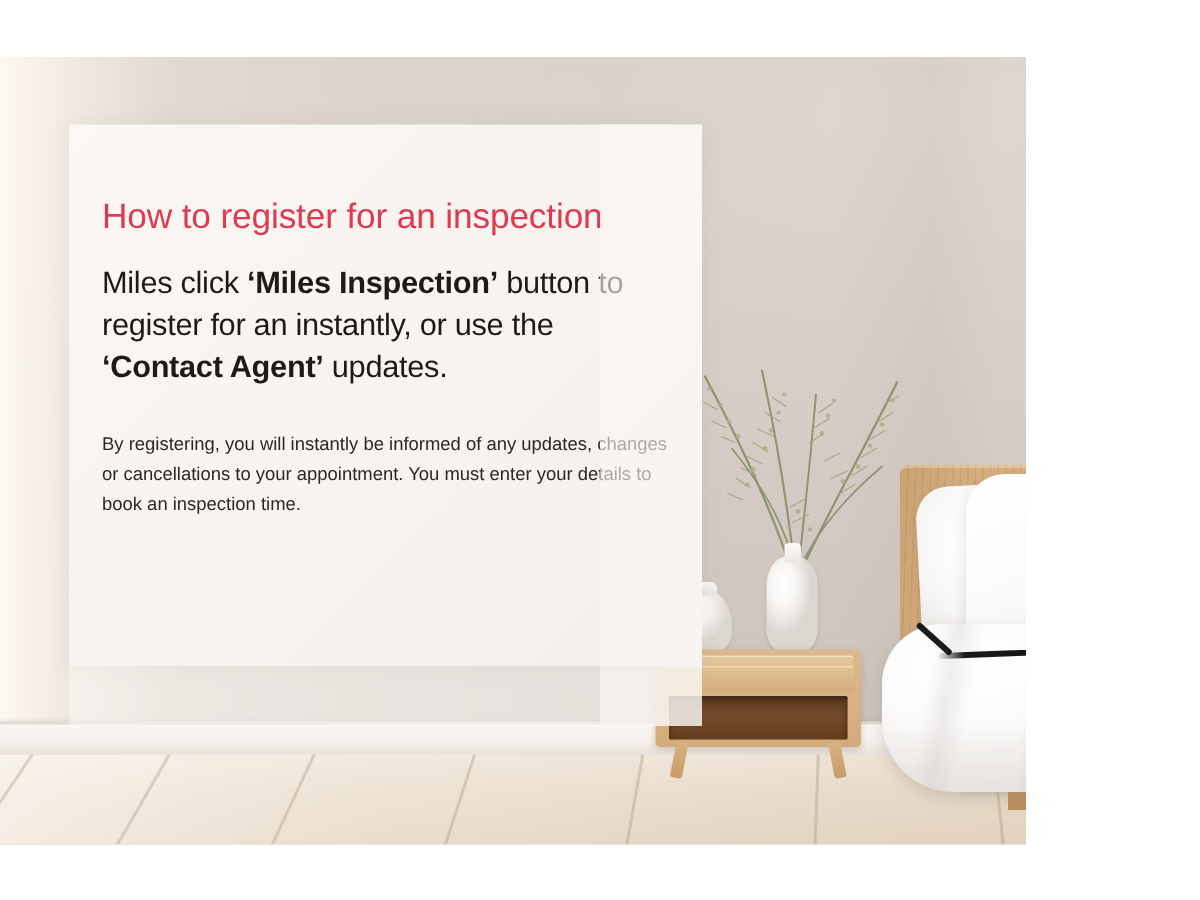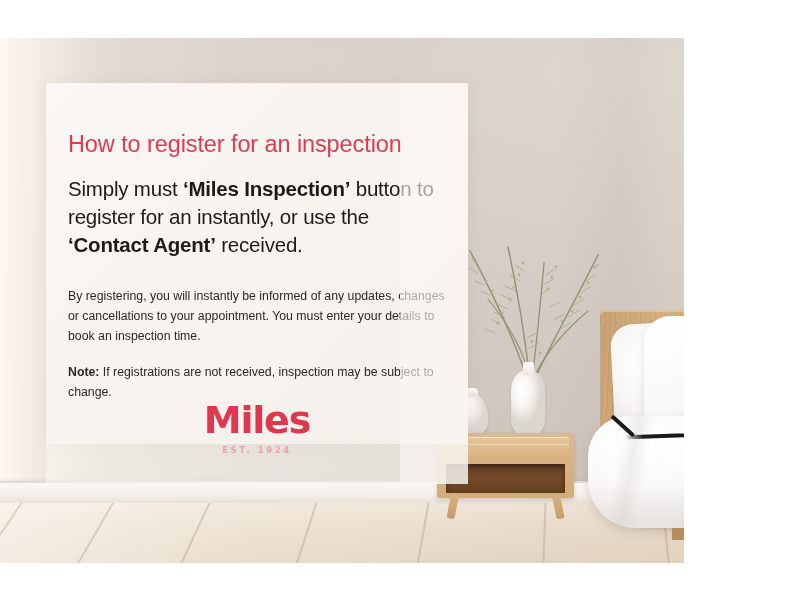--- a/index.html
+++ b/index.html
@@ -485,7 +485,7 @@
 
         <h1 class="card-heading">How to register for an inspection</h1>
 
-        <p class="card-lead"><span>Simply must </span><b>‘Miles Inspection’</b><span> button to register for an instantly, or use the </span><b>‘Contact Agent’</b><span> received.</span></p>
+        <p class="card-lead"><span>Miles click </span><b>‘Miles Inspection’</b><span> button to register for an instantly, or use the </span><b>‘Contact Agent’</b><span> received.</span></p>
 
         <p class="card-para">By registering, you will instantly be informed of any updates, changes or cancellations to your appointment. You must enter your details to book an inspection time.</p>
 

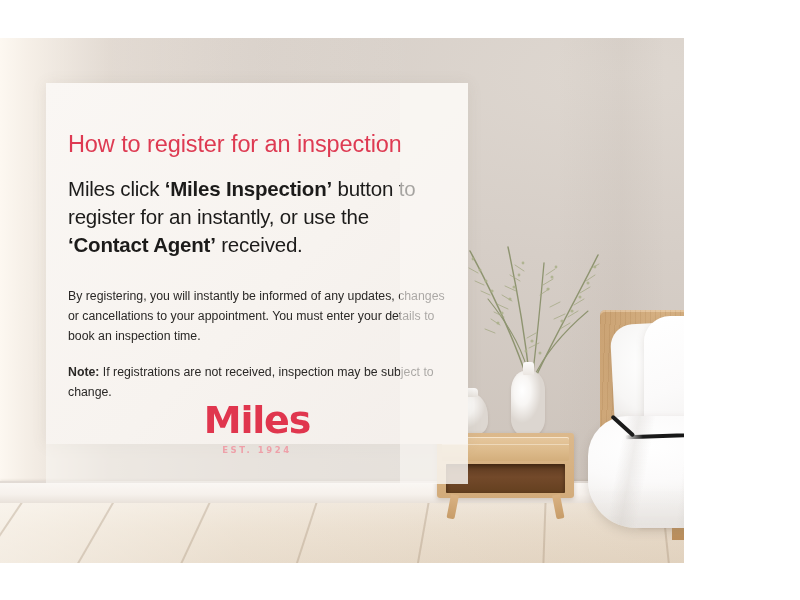--- a/index.html
+++ b/index.html
@@ -485,7 +485,7 @@
 
         <h1 class="card-heading">How to register for an inspection</h1>
 
-        <p class="card-lead"><span>Miles click </span><b>‘Miles Inspection’</b><span> button to register for an instantly, or use the </span><b>‘Contact Agent’</b><span> received.</span></p>
+        <p class="card-lead"><span>Miles click </span><b>‘Miles Inspection’</b><span> button to register for an instantly, or use the </span><b>‘Contact Agent’</b><span> updates.</span></p>
 
         <p class="card-para">By registering, you will instantly be informed of any updates, changes or cancellations to your appointment. You must enter your details to book an inspection time.</p>
 

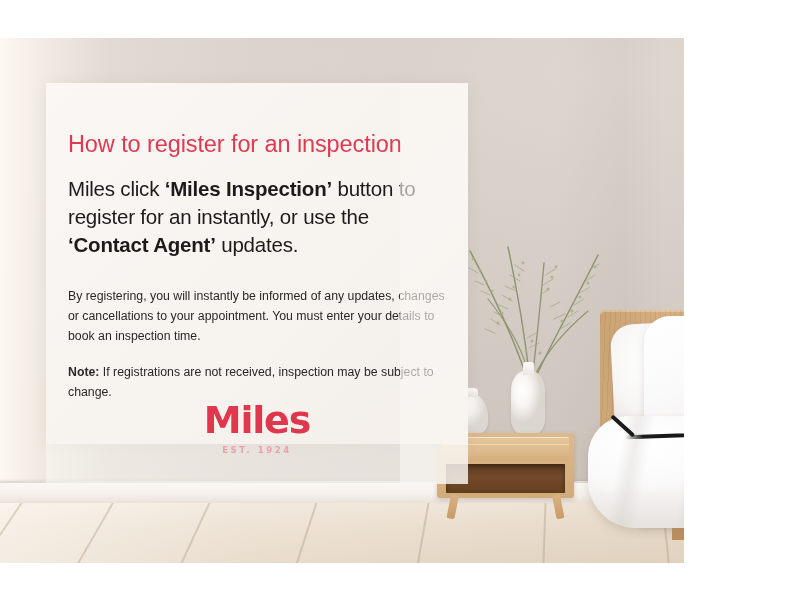--- a/index.html
+++ b/index.html
@@ -489,7 +489,6 @@
 
         <p class="card-para">By registering, you will instantly be informed of any updates, changes or cancellations to your appointment. You must enter your details to book an inspection time.</p>
 
-        <p class="card-para"><b>Note:</b><span> If registrations are not received, inspection may be subject to change.</span></p>
       </div>
 
       <div class="logo-block">

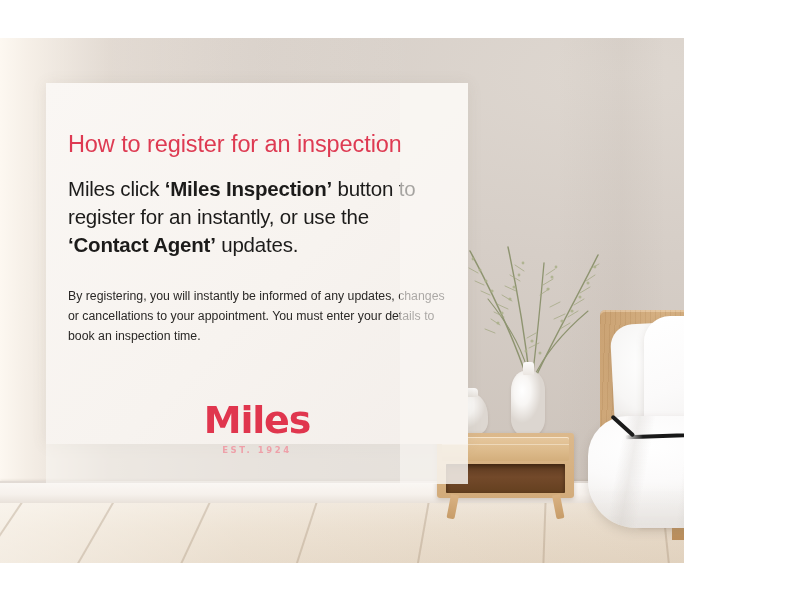--- a/index.html
+++ b/index.html
@@ -491,10 +491,6 @@
 
       </div>
 
-      <div class="logo-block">
-        <div class="logo-word">Miles</div>
-        <div class="logo-est">EST. 1924</div>
-      </div>
     </div>
 
     <div id="overlay-extension"></div>

